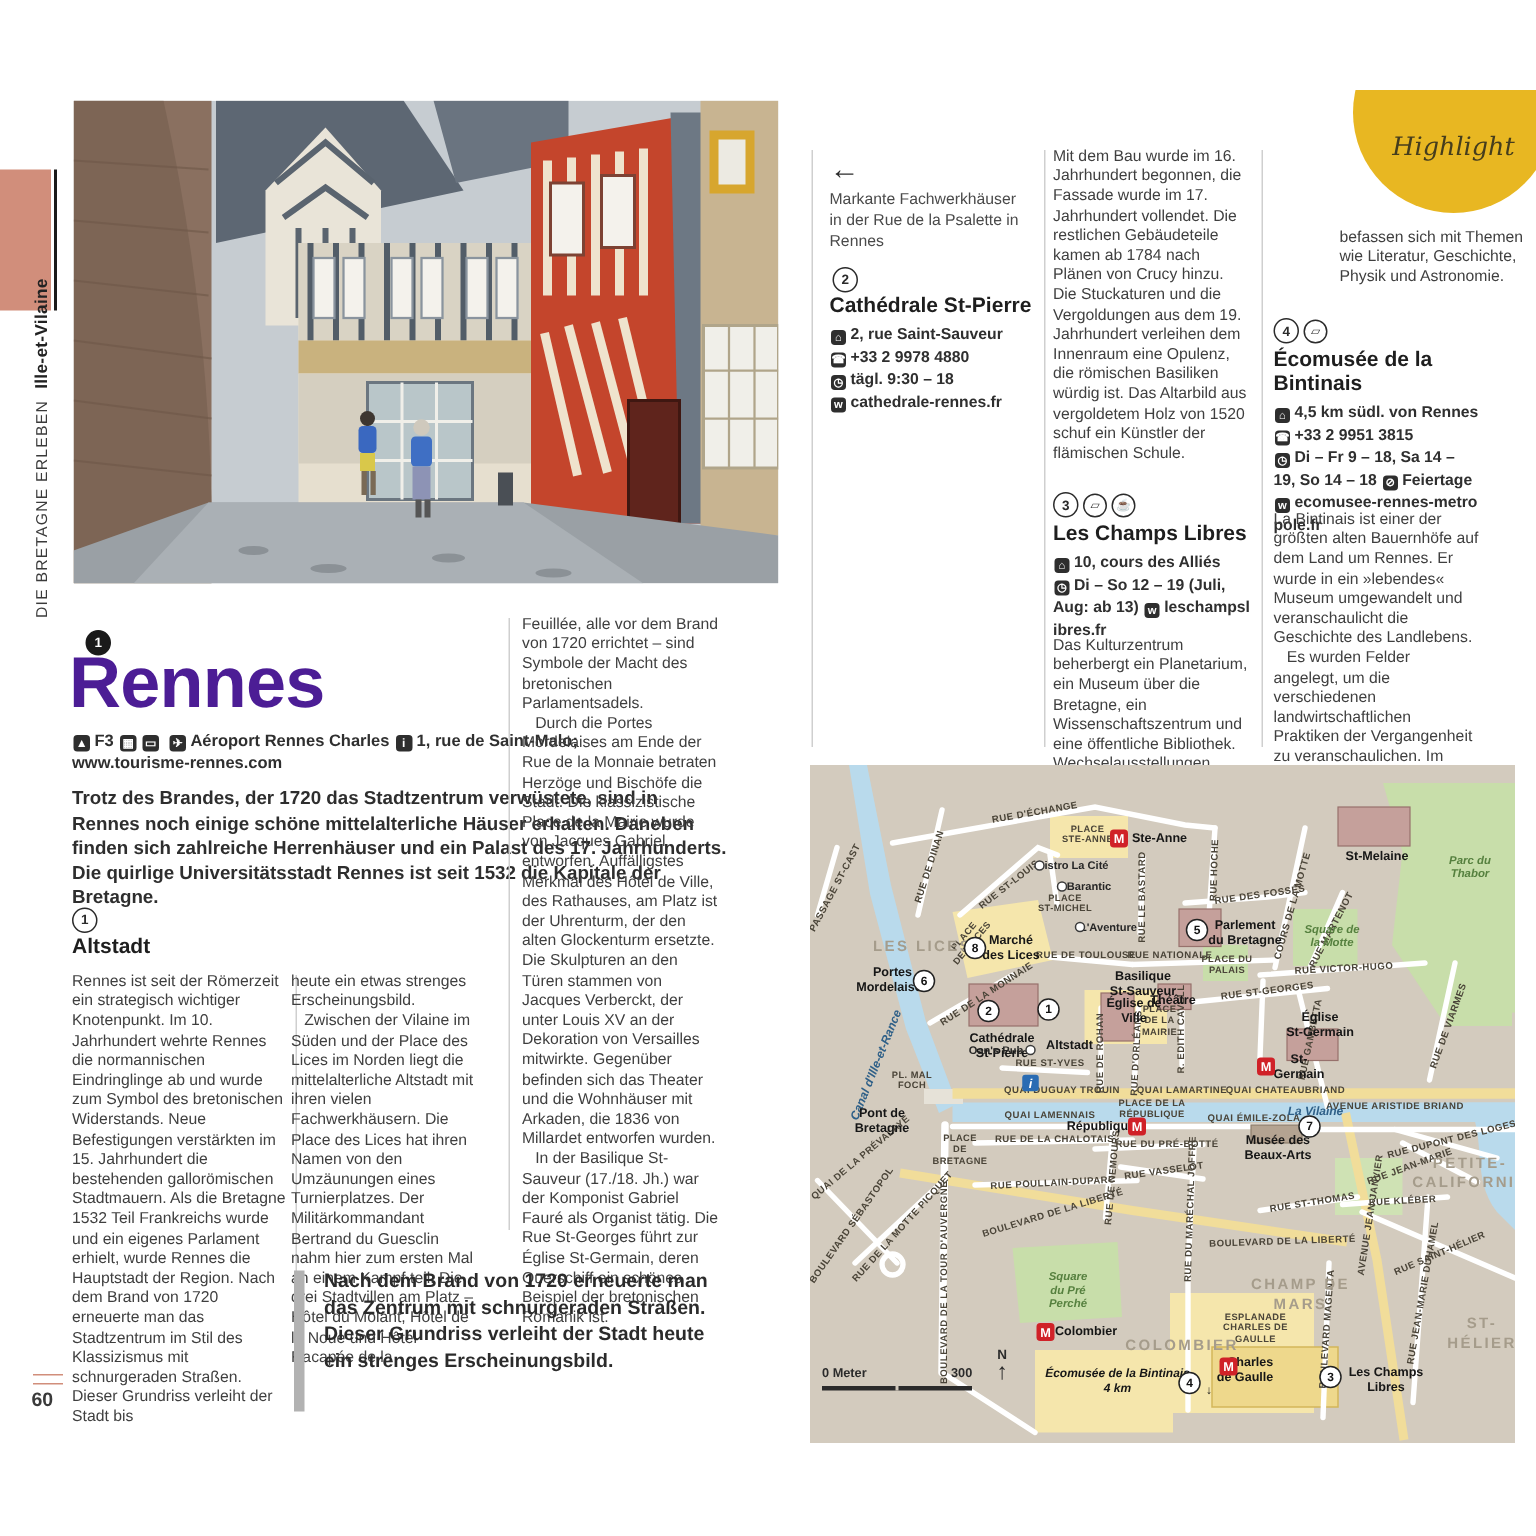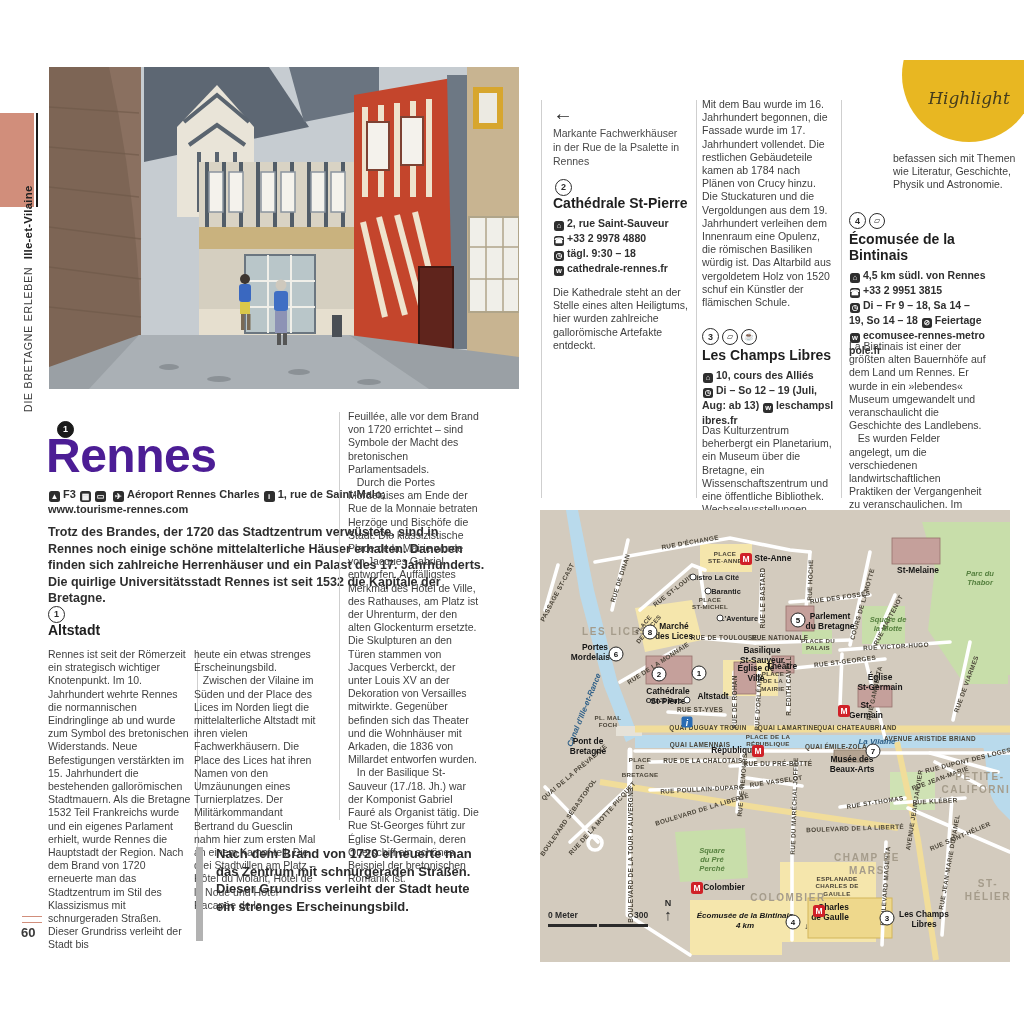--- a/index.html
+++ b/index.html
@@ -255,7 +255,6 @@
     <span class="isq">◷</span><span>tägl. 9:30 – 18</span><br>
     <span class="isq">w</span><span>cathedrale-rennes.fr</span>
   </div>
-  <div class="abs body-col" style="left:553px;top:286px;width:136px;">Die Kathedrale steht an der Stelle eines alten Heiligtums, hier wurden zahlreiche gallorömische Artefakte entdeckt.</div>
 
 
   <div class="abs vrule" style="left:696px;top:100px;height:398px;"></div>

